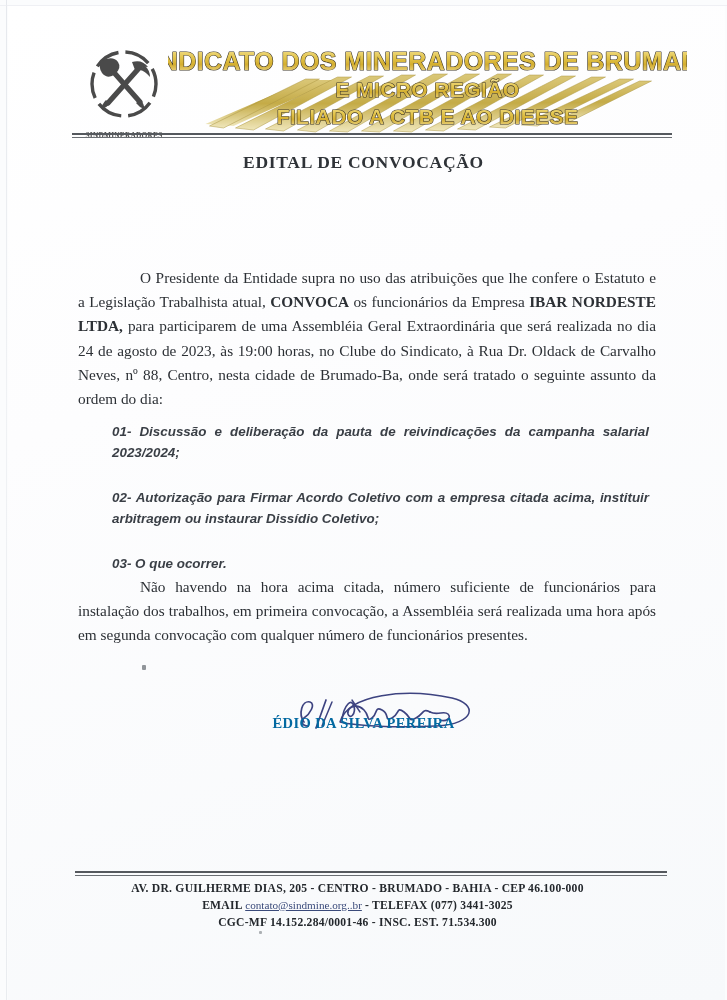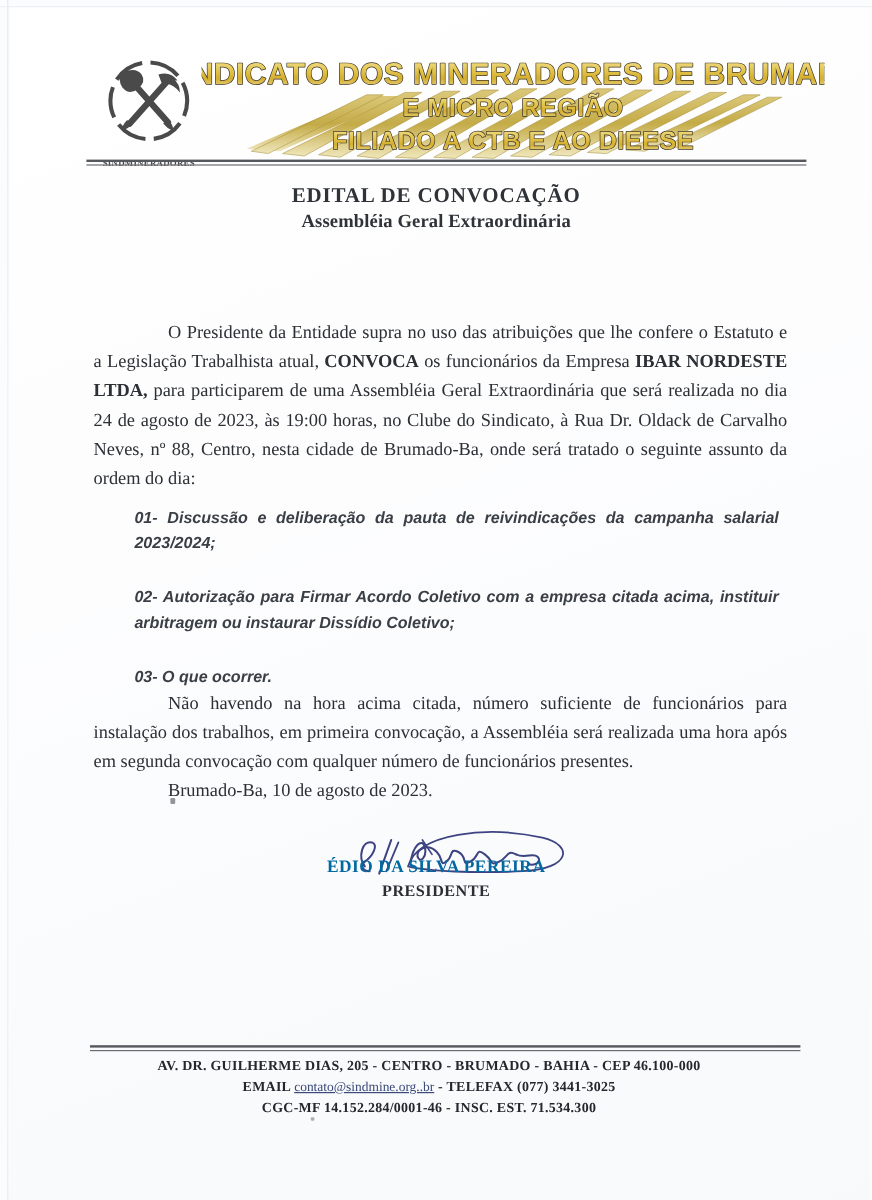--- a/index.html
+++ b/index.html
@@ -313,7 +313,6 @@
 
   <div class="titles">
     <div class="title-main">EDITAL DE CONVOCAÇÃO</div>
-    <div class="title-sub">Assembléia Geral Extraordinária</div>
   </div>
 
   <div class="body-block">

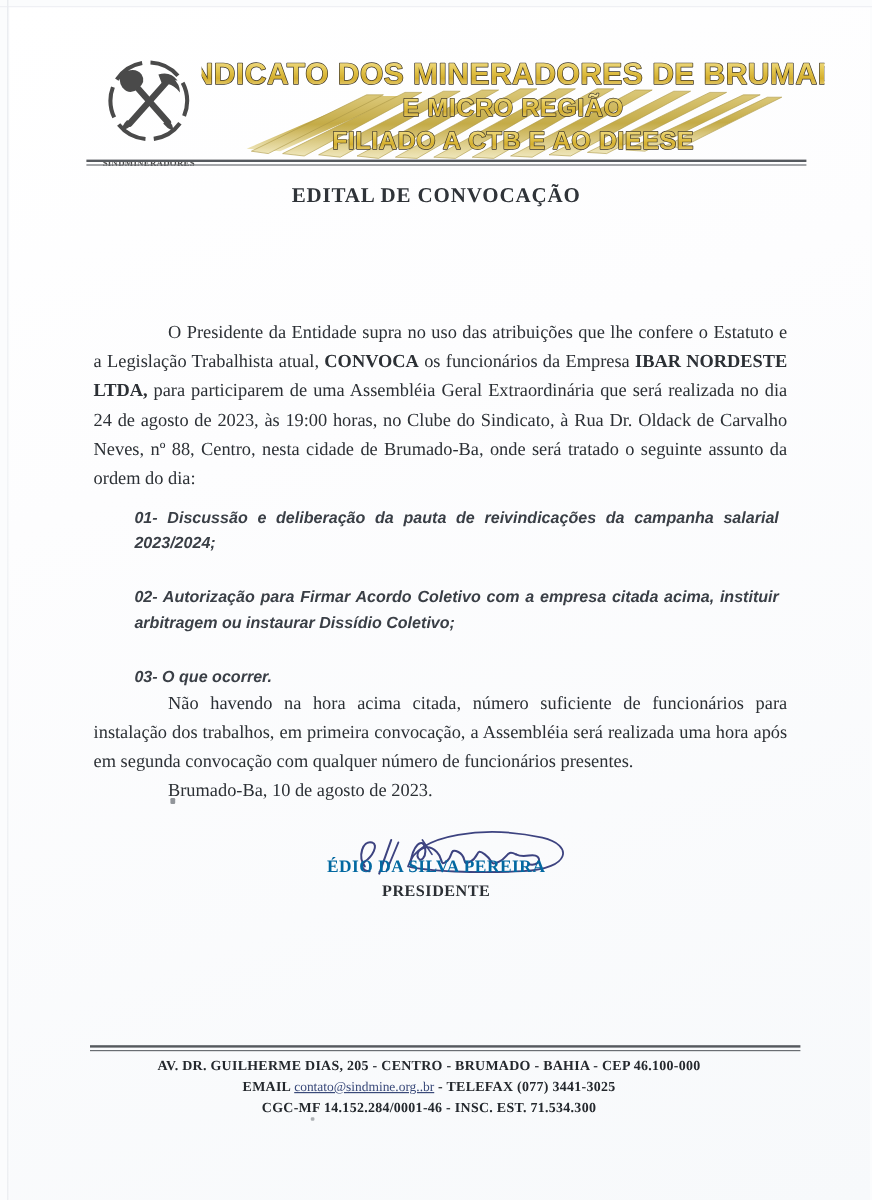--- a/index.html
+++ b/index.html
@@ -327,7 +327,6 @@
 
     <p class="para para-close">Não havendo na hora acima citada, número suficiente de funcionários para instalação dos trabalhos, em primeira convocação, a Assembléia será realizada uma hora após em segunda convocação com qualquer número de funcionários presentes.</p>
 
-    <p class="para date-line">Brumado-Ba, 10 de agosto de 2023.</p>
   </div>
 
   <div class="speck" style="left:142px; top:665px; width:4px; height:5px;"></div>

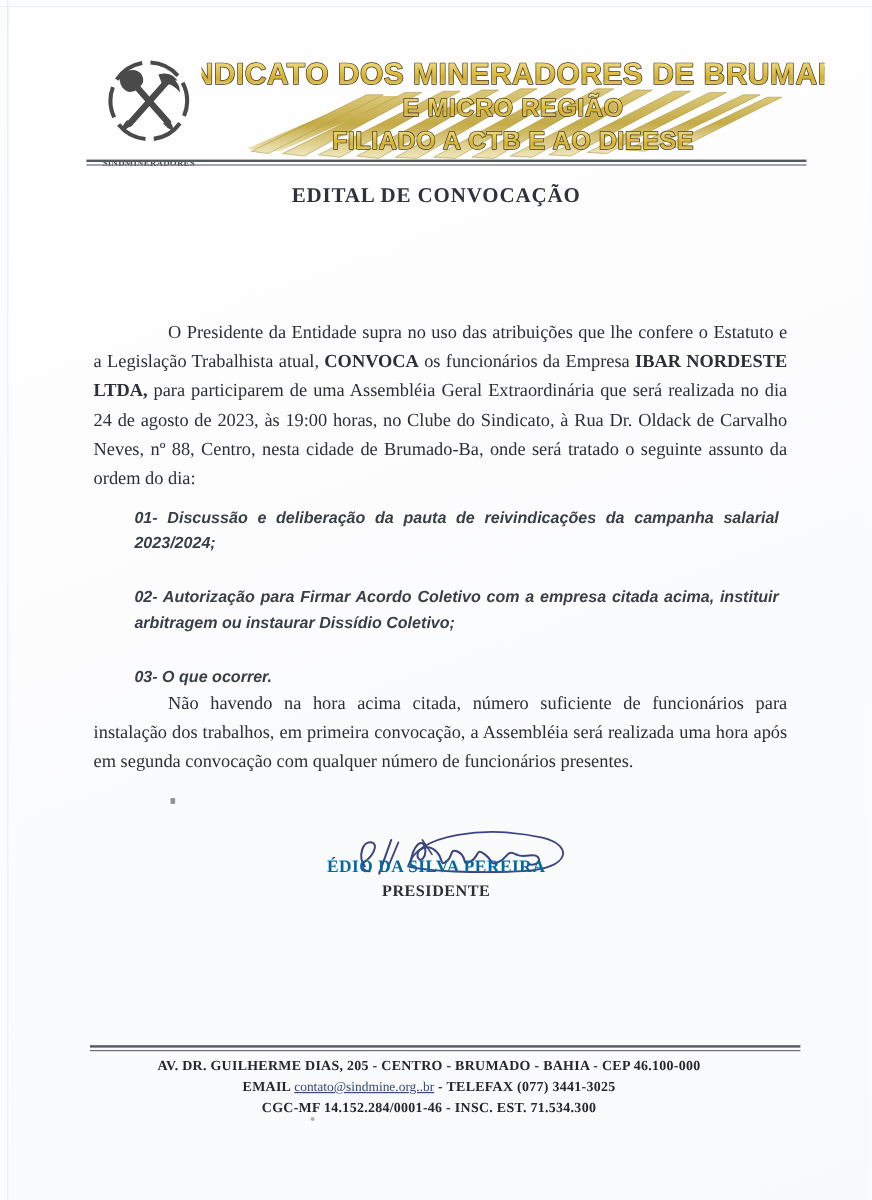--- a/index.html
+++ b/index.html
@@ -352,7 +352,6 @@
       </svg>
     </div>
     <div class="sig-name">ÉDIO DA SILVA PEREIRA</div>
-    <div class="sig-role">PRESIDENTE</div>
   </div>
 
   <div class="rule-double rule-footer"></div>

